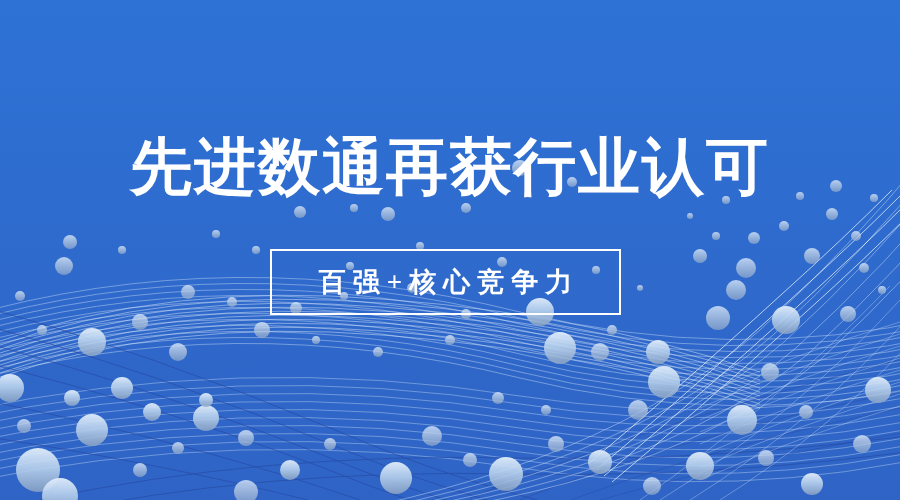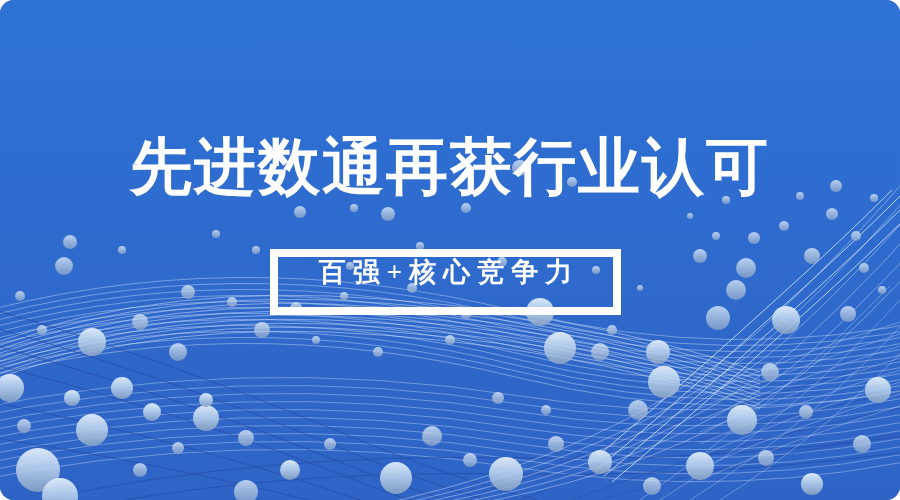--- a/index.html
+++ b/index.html
@@ -18,7 +18,6 @@
     height: 500px;
     overflow: hidden;
     background: #2e72d6;
-    border-radius: 14px;
   }
 
   

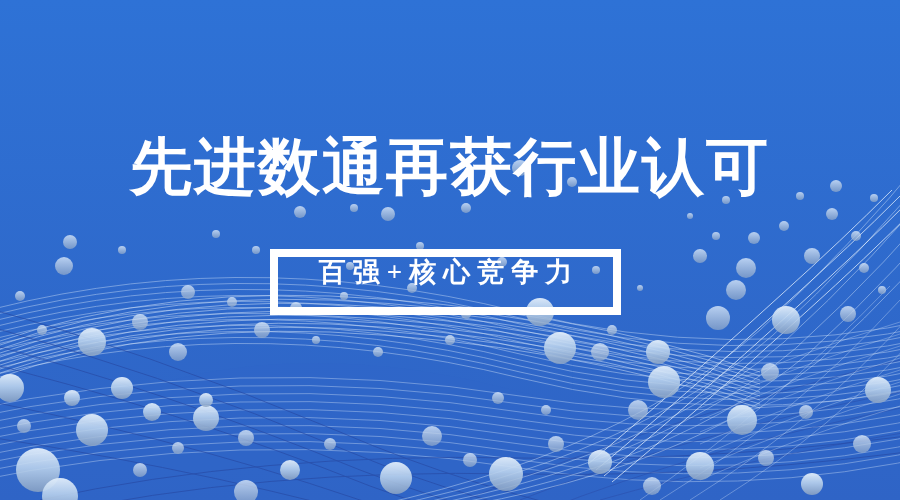--- a/index.html
+++ b/index.html
@@ -63,9 +63,9 @@
     width: 351px;
     height: 66px;
     box-sizing: border-box;
-    border: 8px solid #ffffff;
+    border: 2px solid #ffffff;
     display: flex;
-    align-items: flex-start;
+    align-items: center;
     justify-content: center;
   }
 

